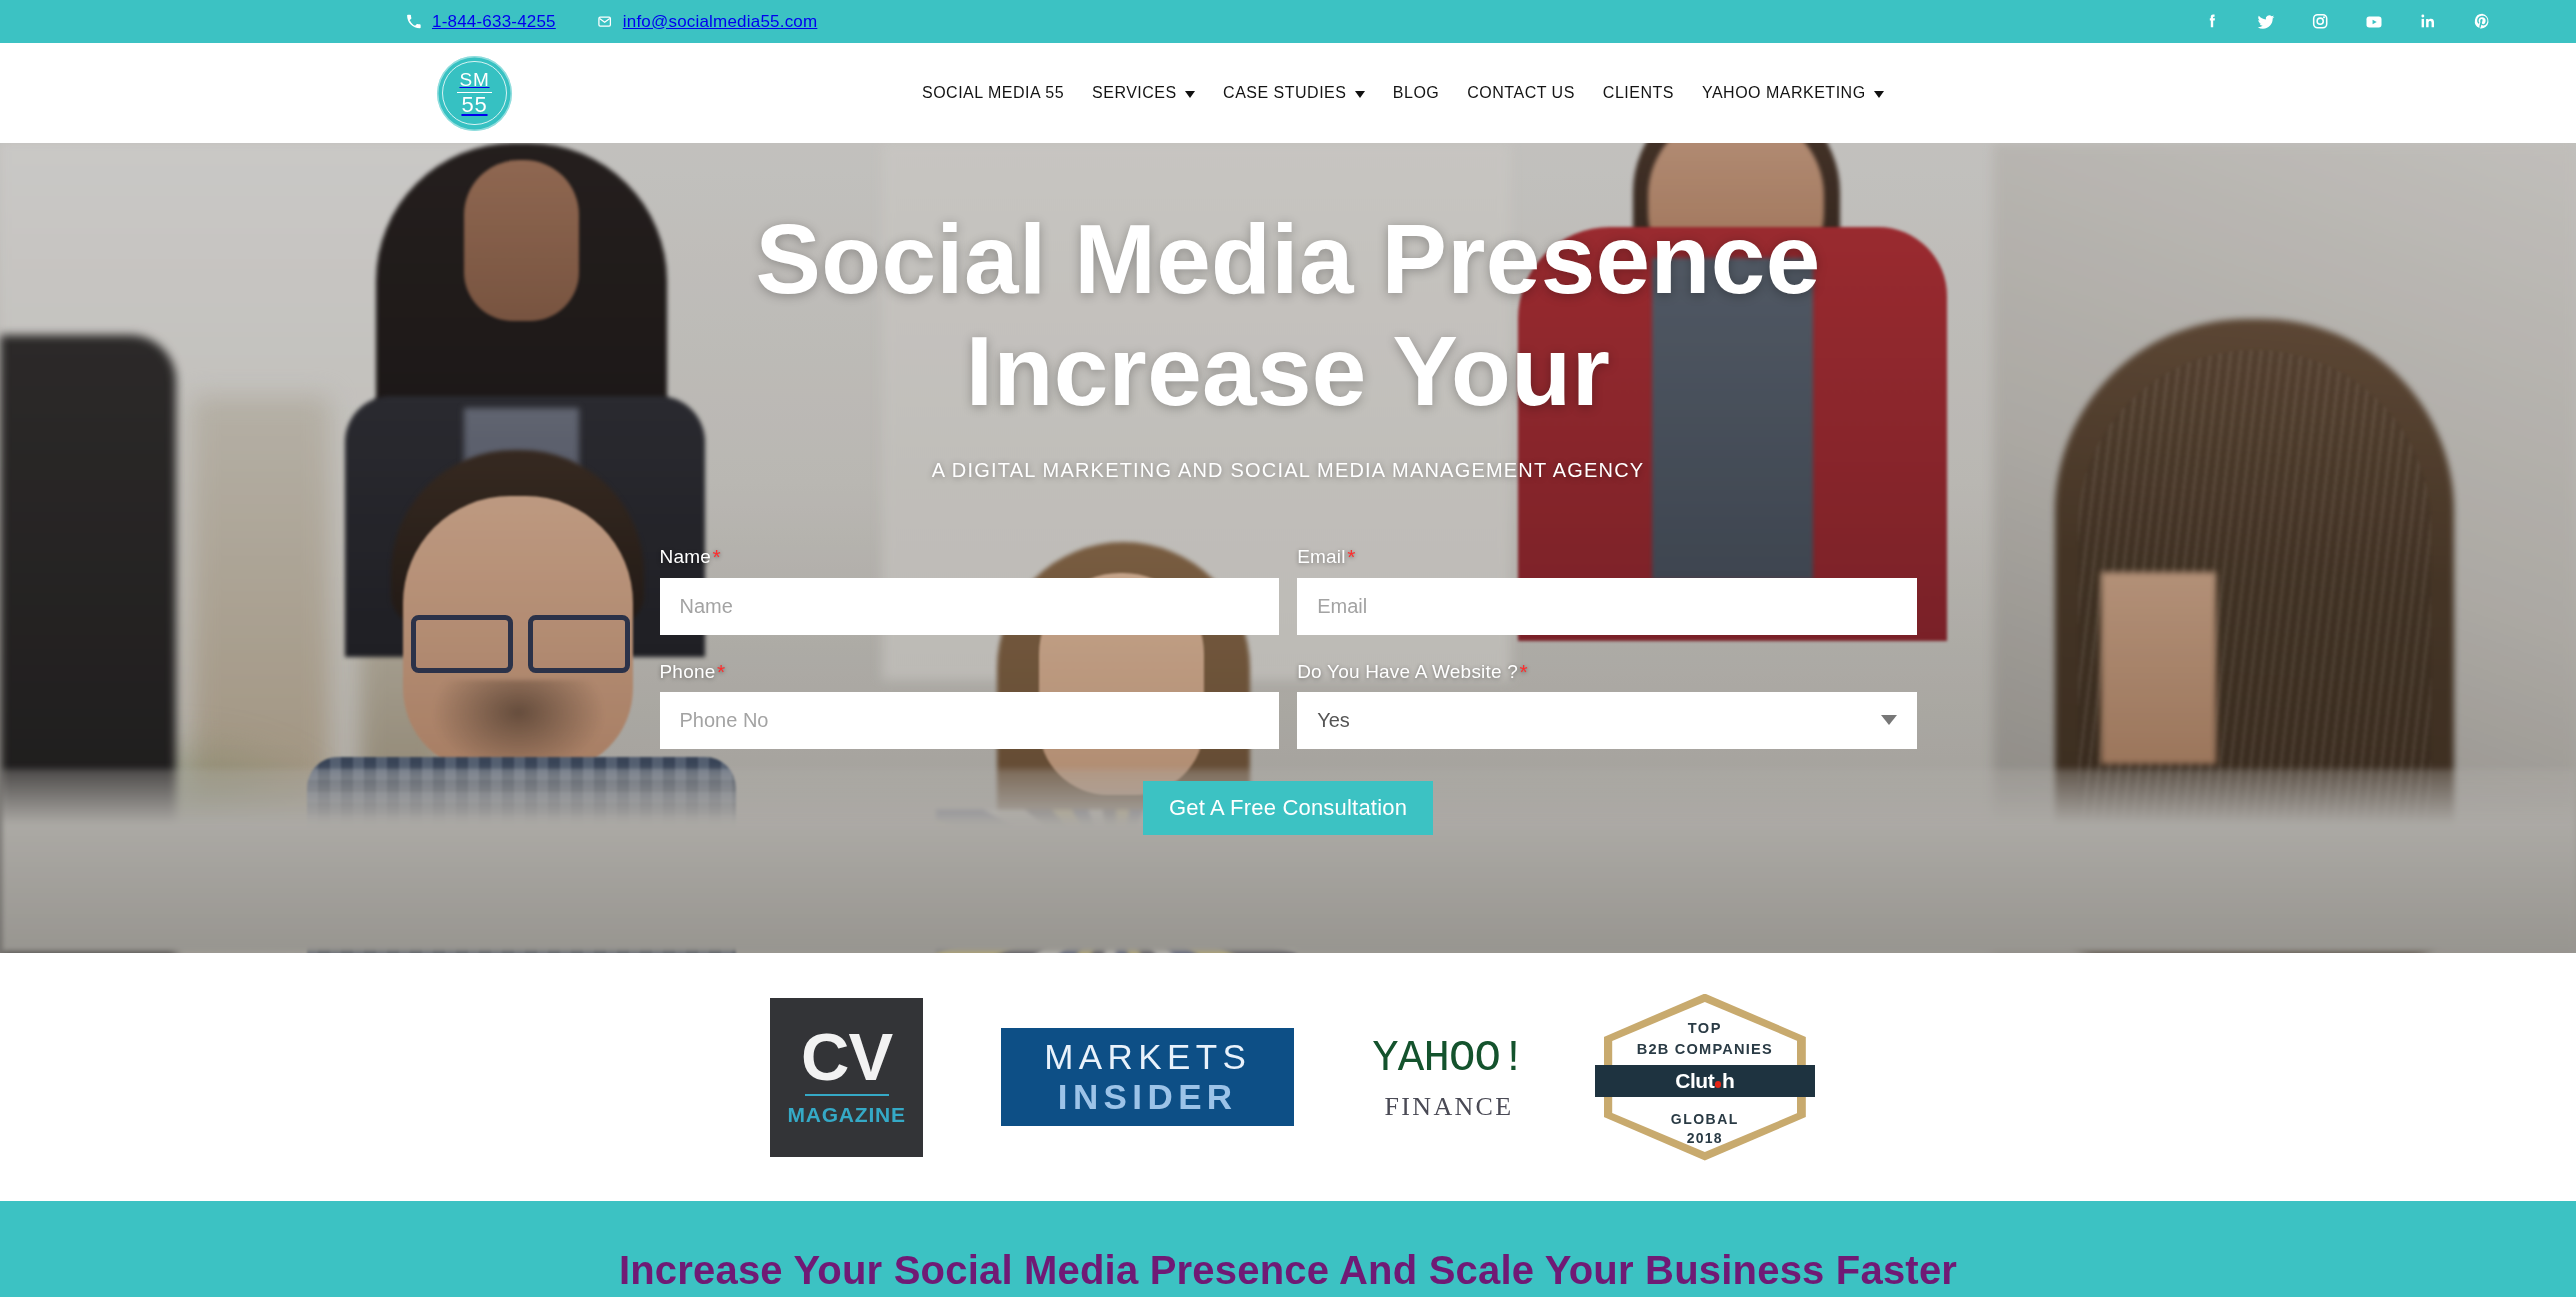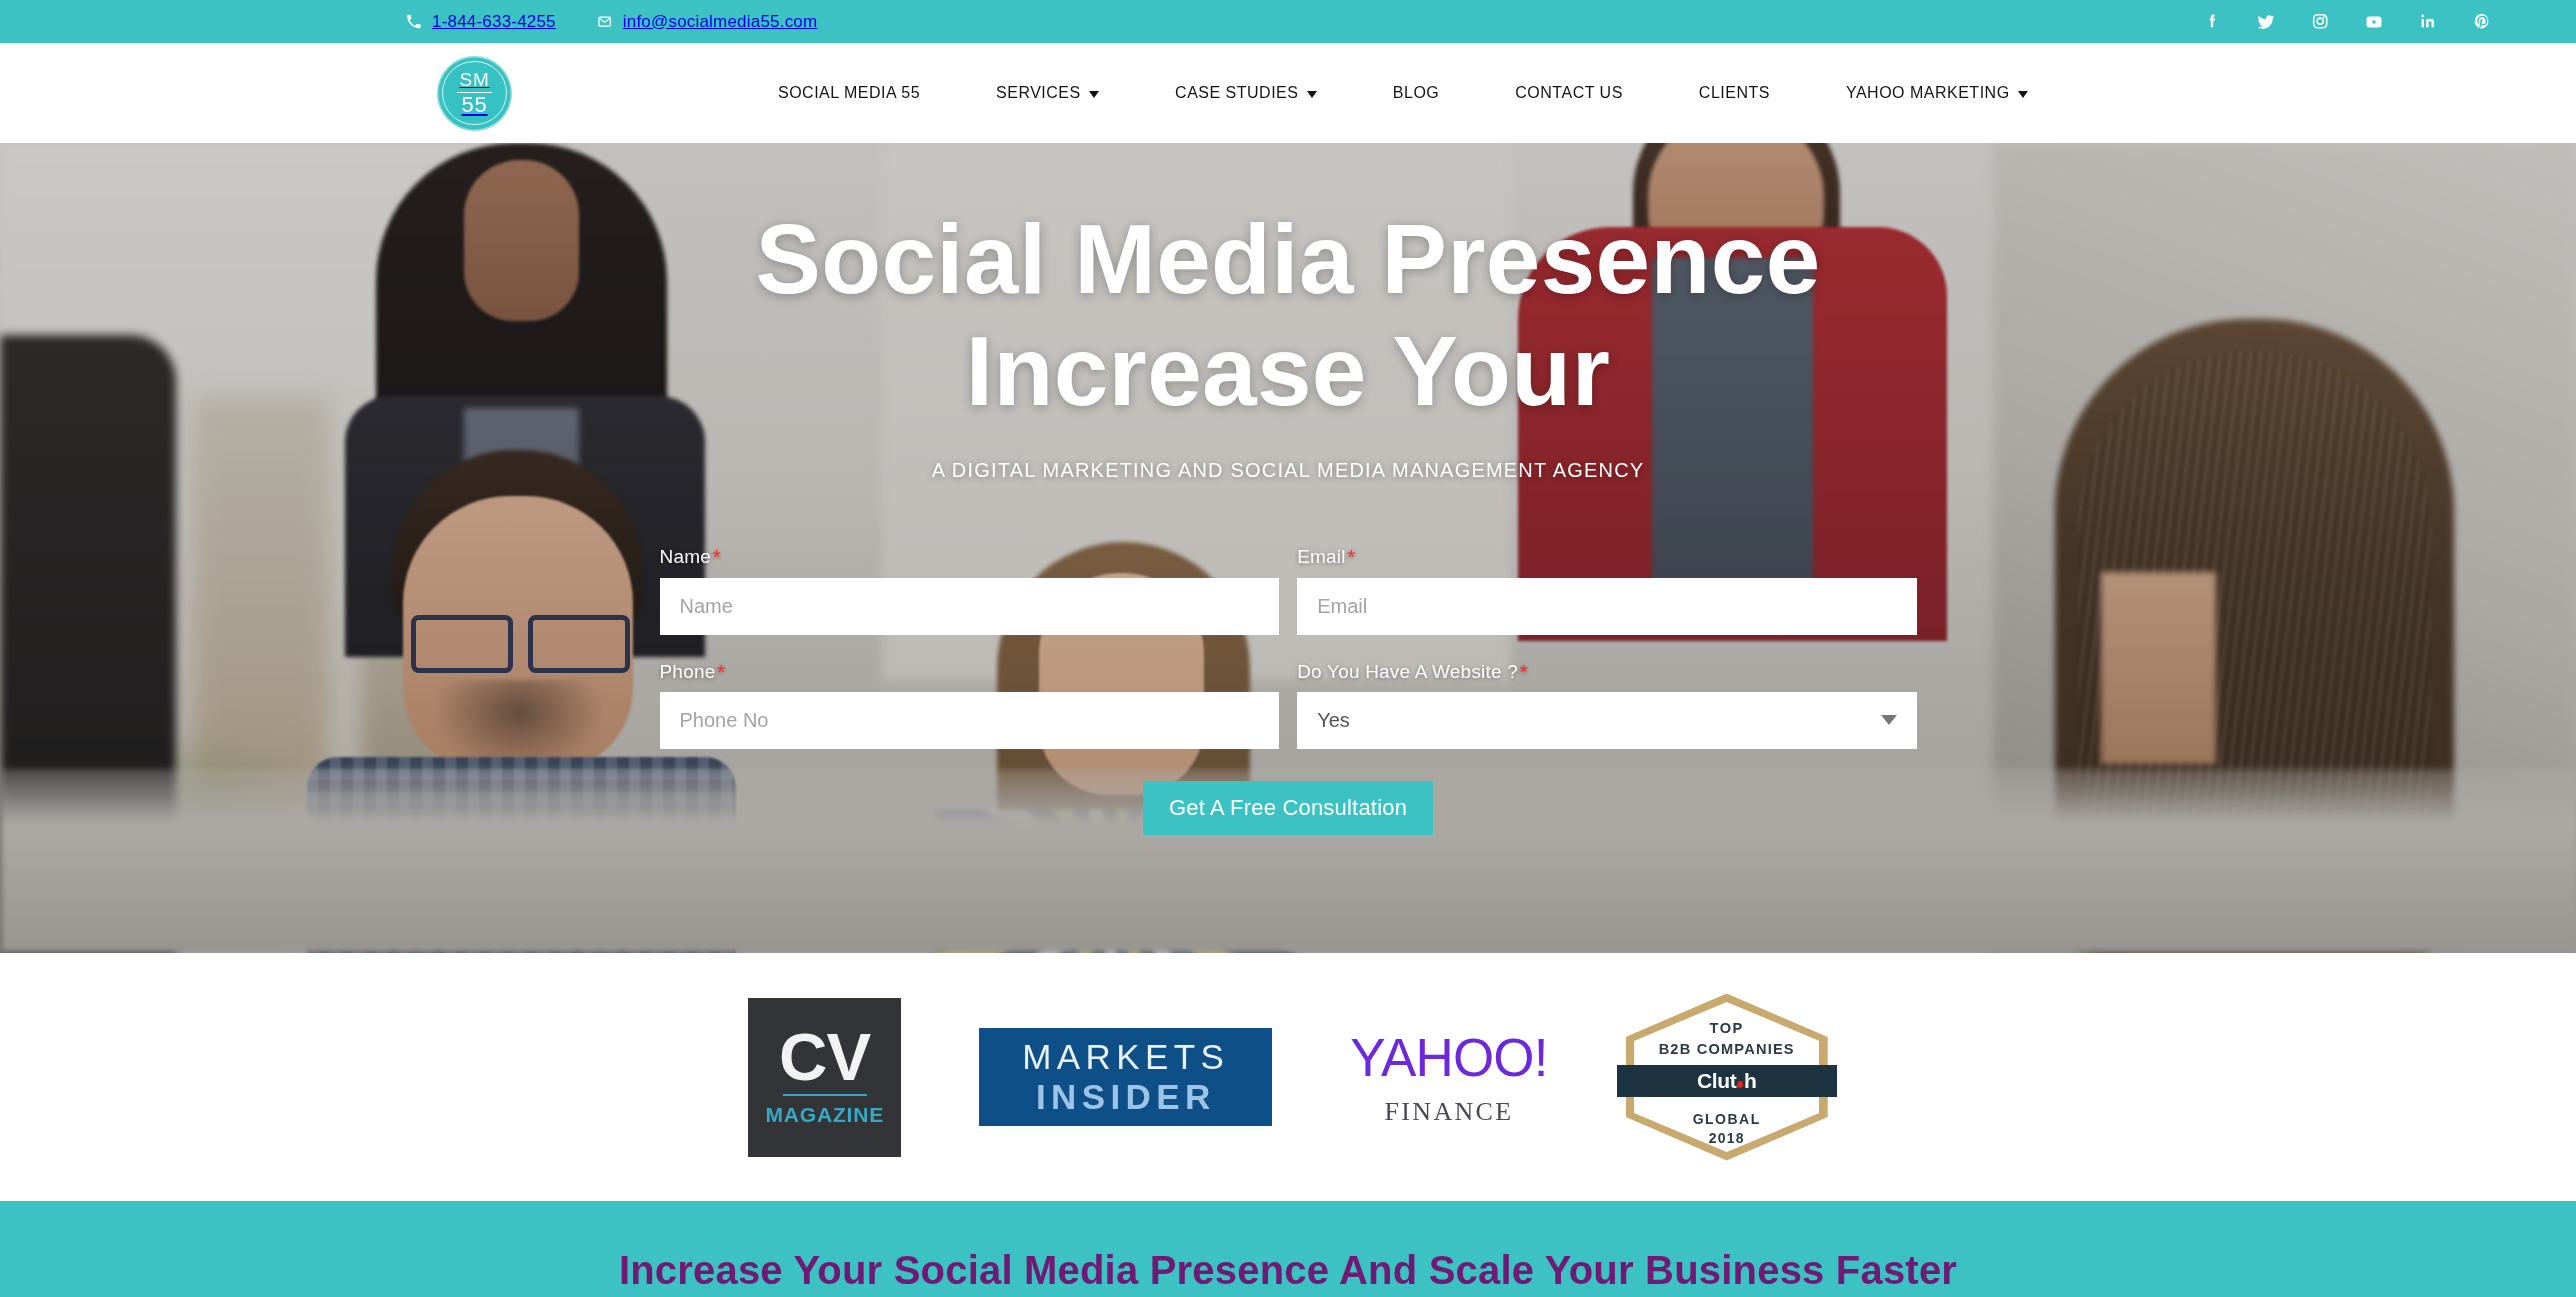--- a/index.html
+++ b/index.html
@@ -52,7 +52,7 @@
     position:absolute; left:0; right:0; display:flex; justify-content:center;
     align-items:center; gap:0; pointer-events:auto;
   }
-  .nav-inner{ display:flex; align-items:center; margin-left:230px;gap:48px; }
+  .nav-inner{ display:flex; align-items:center; margin-left:230px; }
   .nav-item{
     display:flex; align-items:center; gap:8.4px;
     font-size:16px; letter-spacing:0.5px; color:#141414; font-weight:400;

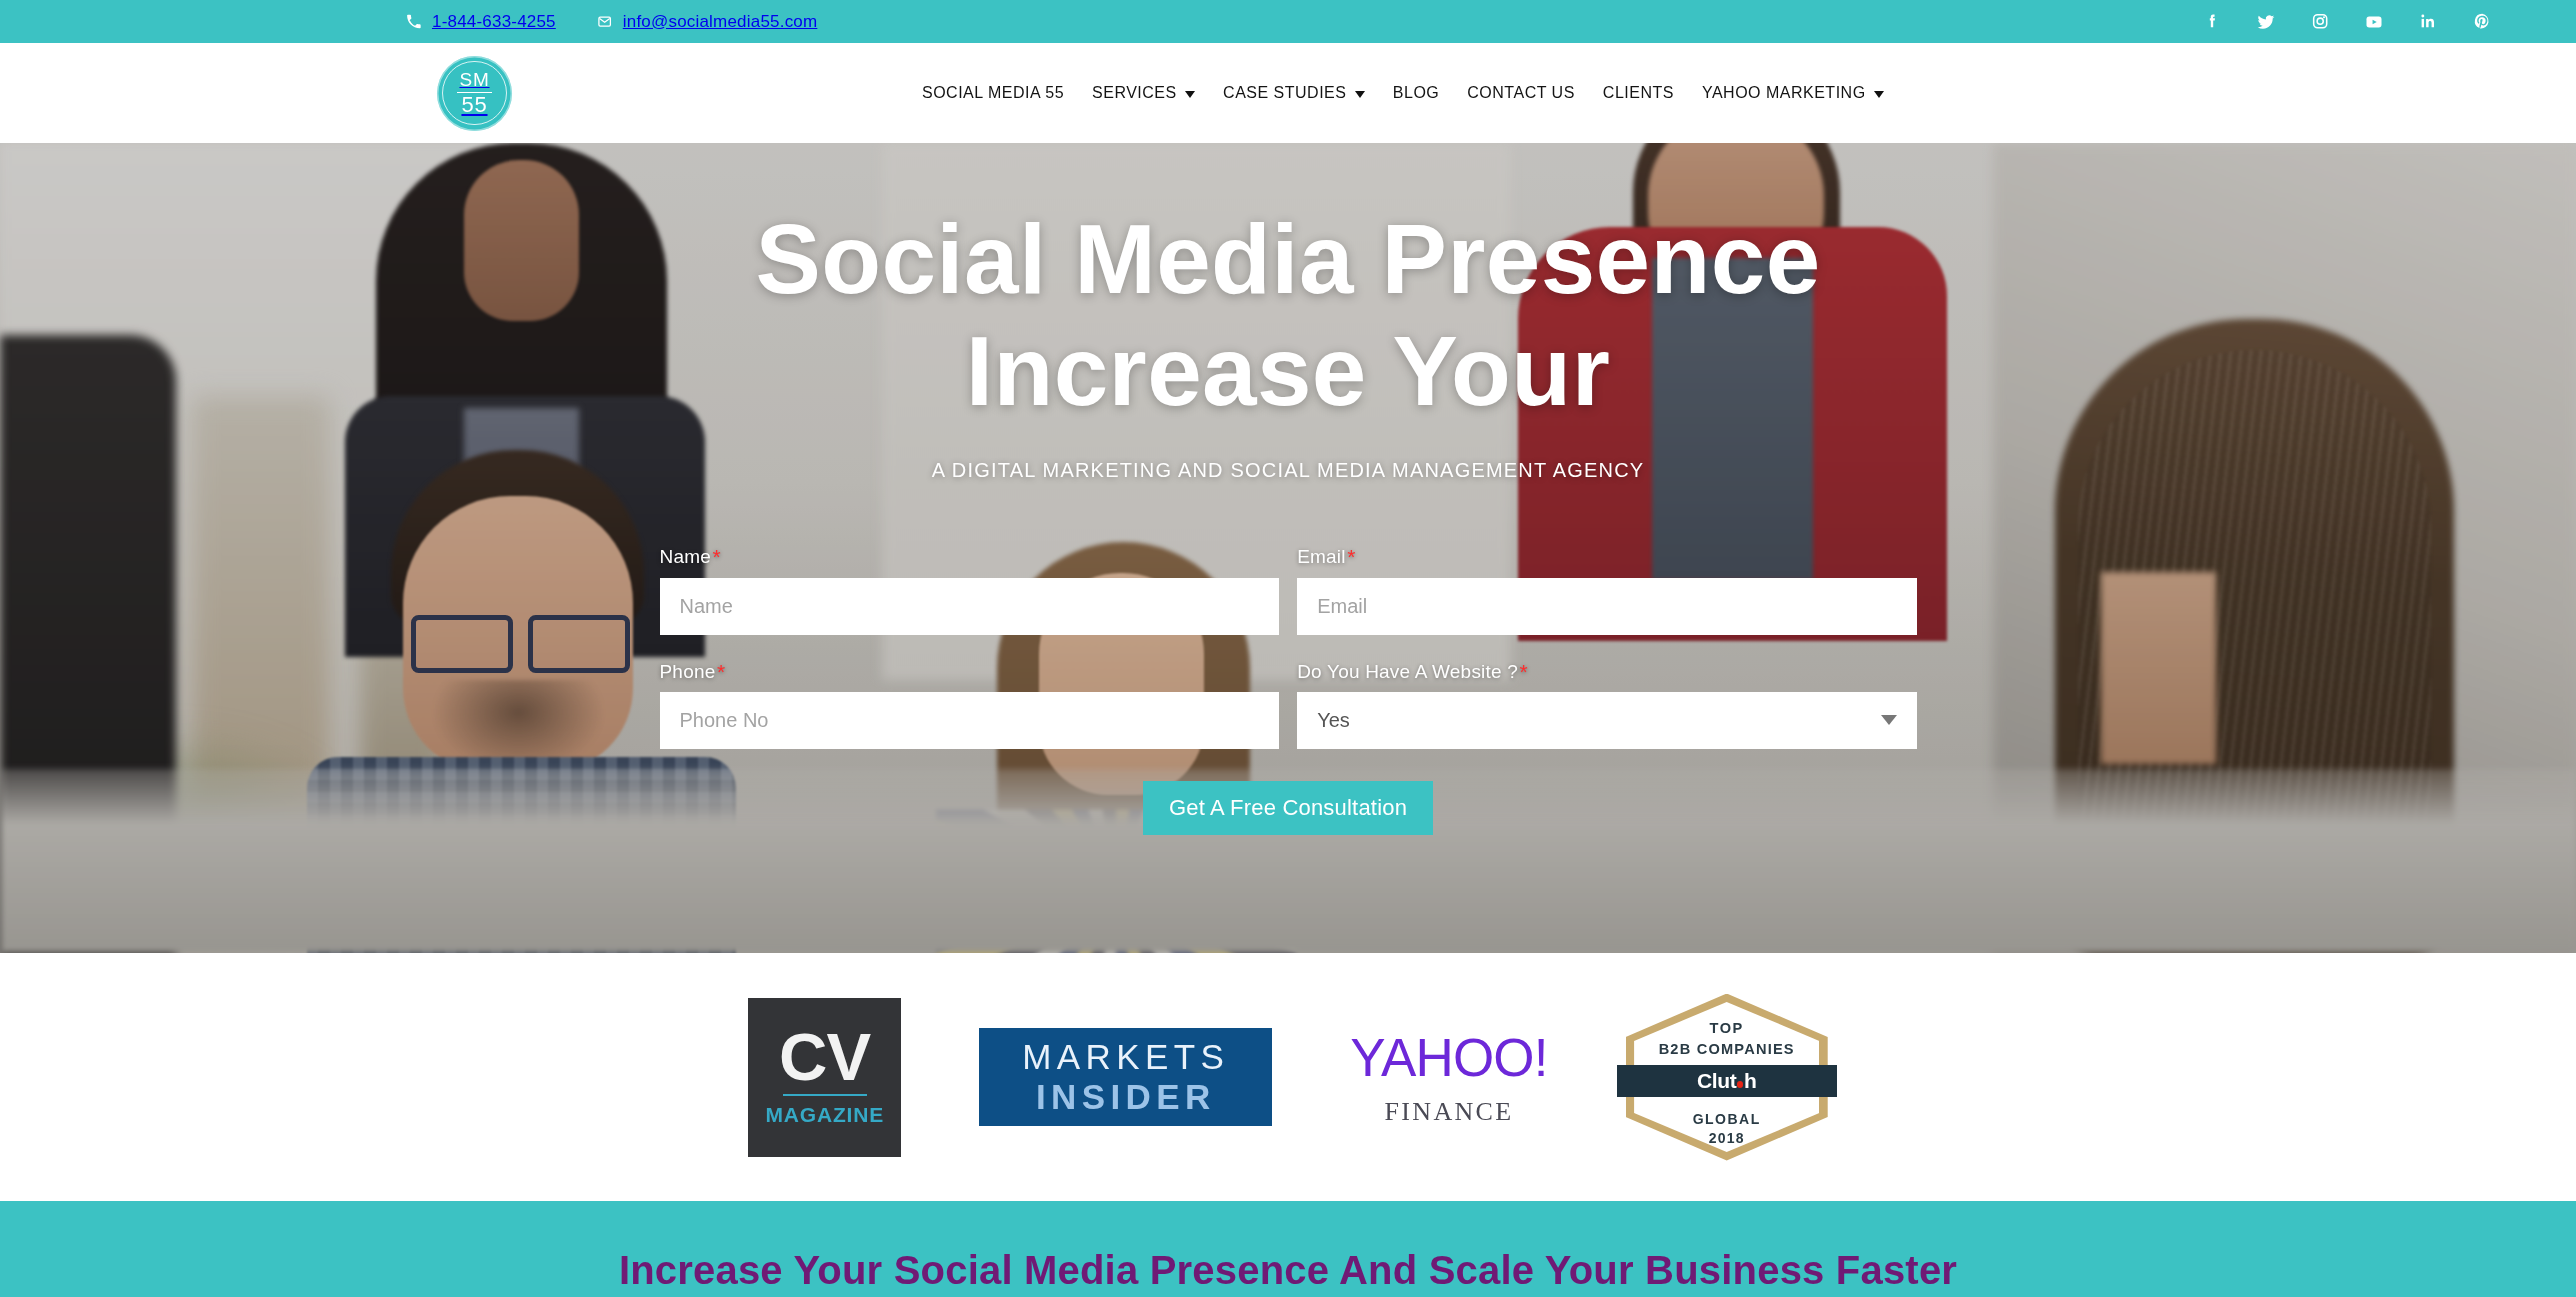--- a/index.html
+++ b/index.html
@@ -219,8 +219,8 @@
     font-family:"Liberation Sans Narrow","Liberation Sans",sans-serif;}
 
   .yf-logo{ display:flex; flex-direction:column; align-items:center;}
-  .yf-logo .y{ color:#6d28d9; font-size:53px; font-weight:400; letter-spacing:-0.8px;
-    font-family:Liberation Sans, sans-serif;}
+  .yf-logo .y{ color:#14532d; font-size:44px; font-weight:400; letter-spacing:-0.8px;
+    font-family:Liberation Mono, monospace;}
   .yf-logo .f{ color:#4a4a55; font-size:26px; letter-spacing:2.3px; margin-top:9px;
     font-family:"Liberation Serif", serif;}
 

